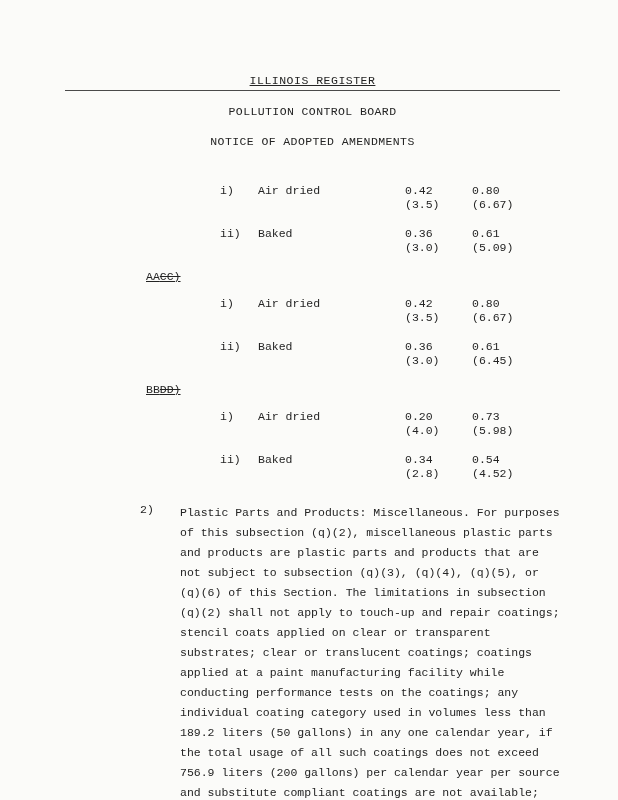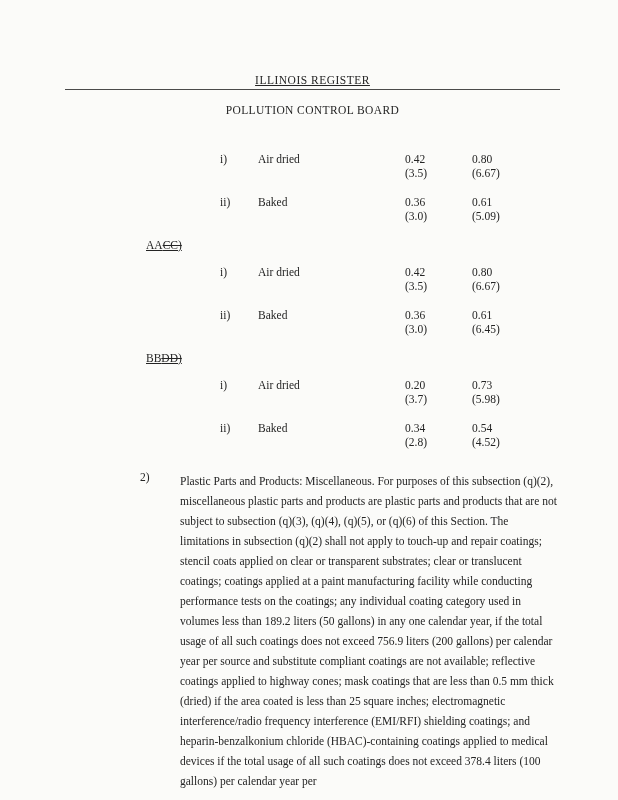--- a/index.html
+++ b/index.html
@@ -14,7 +14,7 @@
     margin: 0 auto;
     background: #fbfbf9;
     color: #242424;
-    font-family: Liberation Serif, serif;
+    font-family: Liberation Mono, monospace;
     font-size: 11.5px;
     box-sizing: border-box;
     padding: 74px 58px 30px 65px;

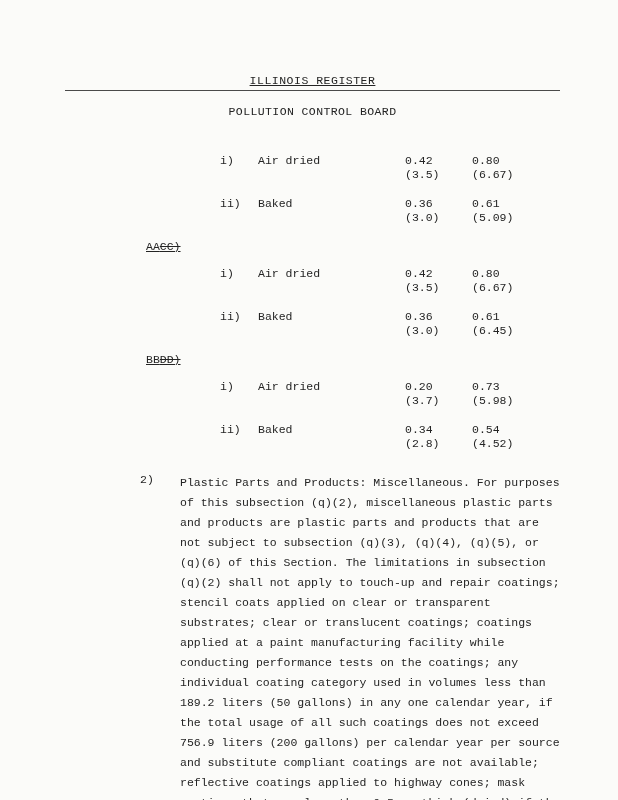--- a/index.html
+++ b/index.html
@@ -86,6 +86,7 @@
   </div>
 
   <div class="center board">POLLUTION CONTROL BOARD</div>
+  <div class="center notice">NOTICE OF ADOPTED AMENDMENTS</div>
 
   <div class="rows">
 

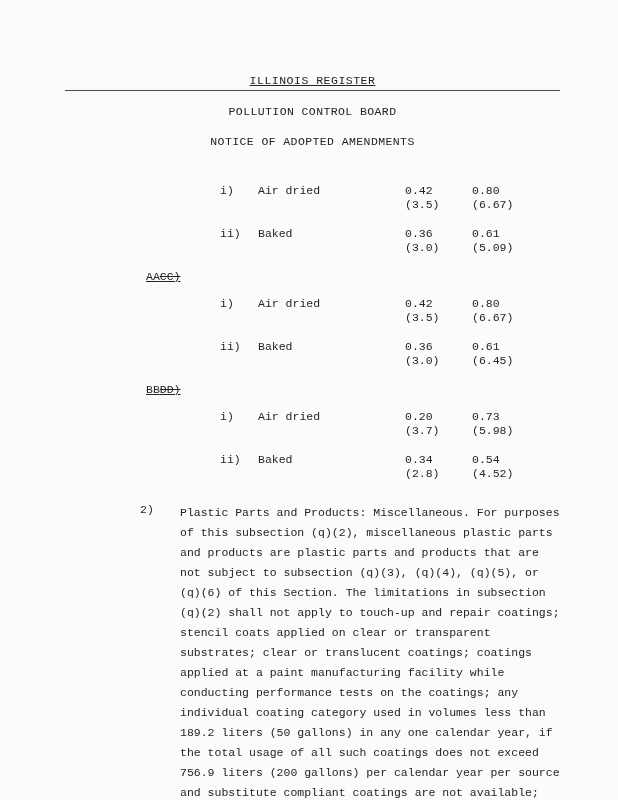--- a/index.html
+++ b/index.html
@@ -159,7 +159,7 @@
       <span>Air dried</span>
       <span class="val">
         <span>0.20</span>
-        <span class="paren">(3.7)</span>
+        <span class="paren">(4.0)</span>
       </span>
       <span class="val">
         <span>0.73</span>

